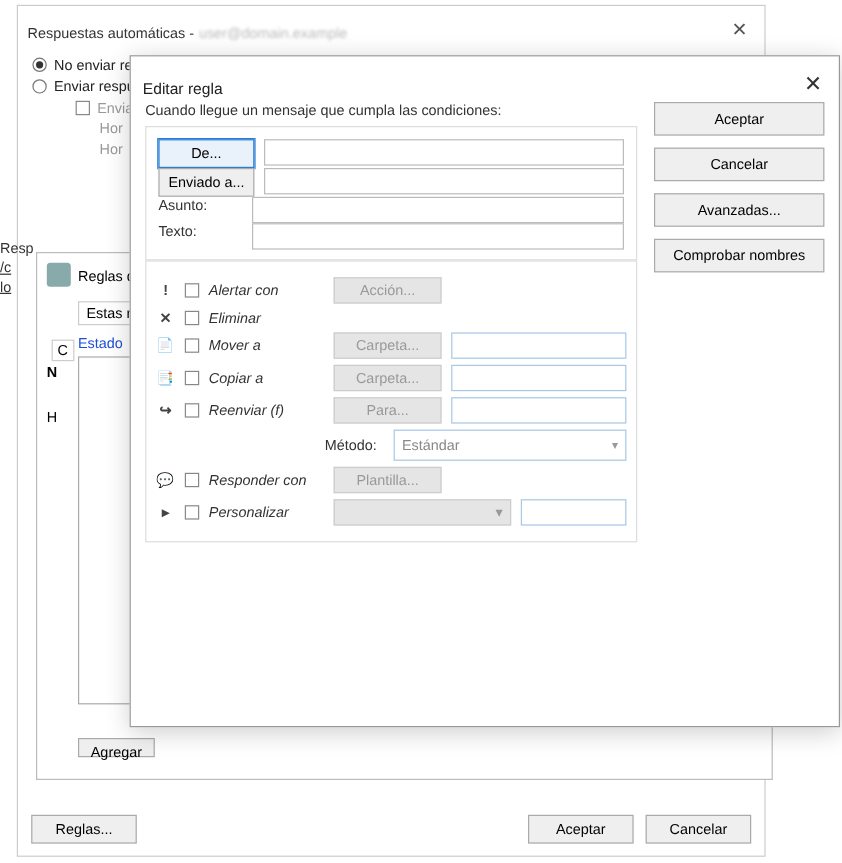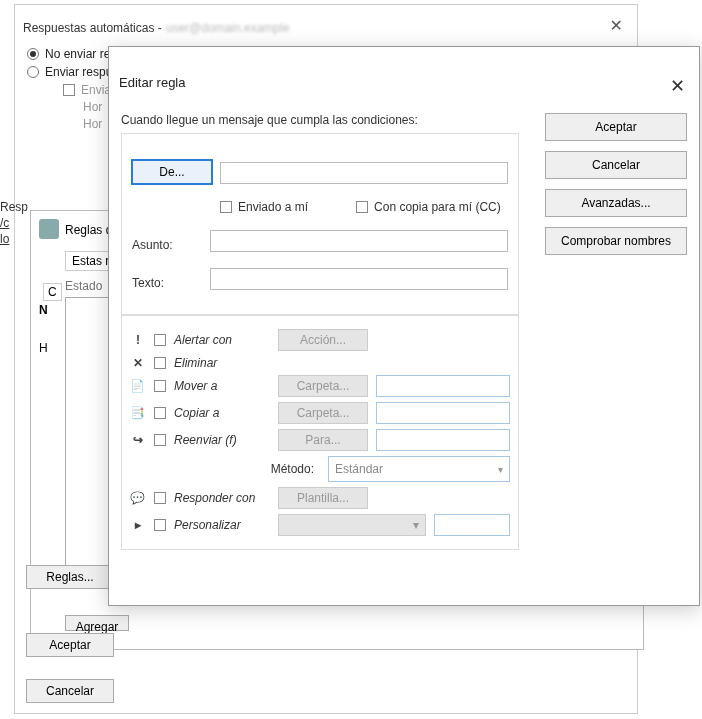--- a/index.html
+++ b/index.html
@@ -35,7 +35,7 @@
 
 
 .fg { position: absolute; left: 108px; top: 46px; width: 592px; height: 560px; border: 1px solid #999; background: #fff; box-shadow: 0 4px 20px rgba(0,0,0,0.2); }
-.fg-title { display:flex; align-items:flex-start; height:34px; padding:0 10px;margin-top:28px; }
+.fg-title { display:flex; align-items:flex-end; height:34px; padding:0 10px; }
 .fg-title .t { font-size: 13px; color:#222; }
 .fg-title .close { margin-left:auto; font-size:18px; color:#333; padding:0 4px; }
 

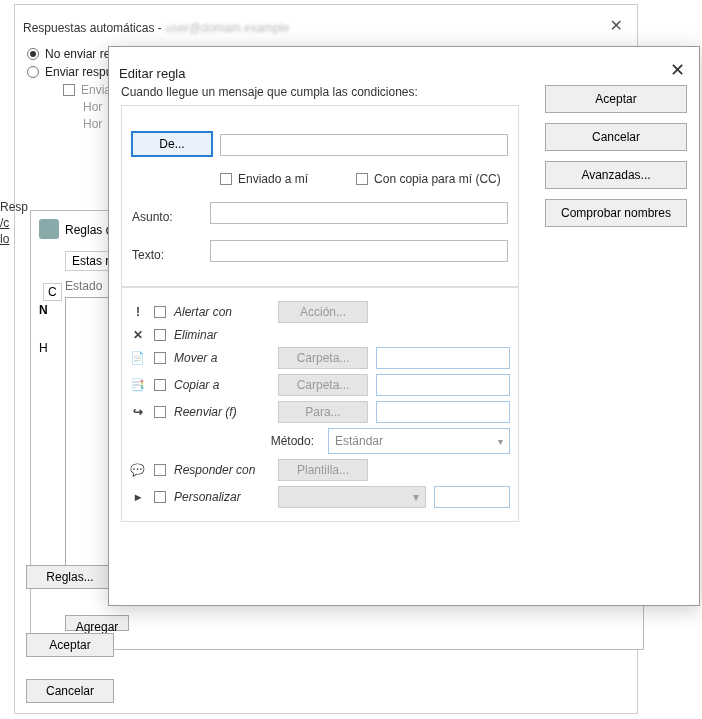--- a/index.html
+++ b/index.html
@@ -39,7 +39,7 @@
 .fg-title .t { font-size: 13px; color:#222; }
 .fg-title .close { margin-left:auto; font-size:18px; color:#333; padding:0 4px; }
 
-.fg-body { padding: 4px 12px 12px 12px; display:flex; gap:26px; }
+.fg-body { padding: 4px 12px 12px 12px; display:flex; gap:14px; }
 .left-col { flex:1; }
 .right-col { width: 142px; display:flex; flex-direction:column; gap:10px; }
 .right-col .btn { width:100%; height:28px; line-height:18px; }

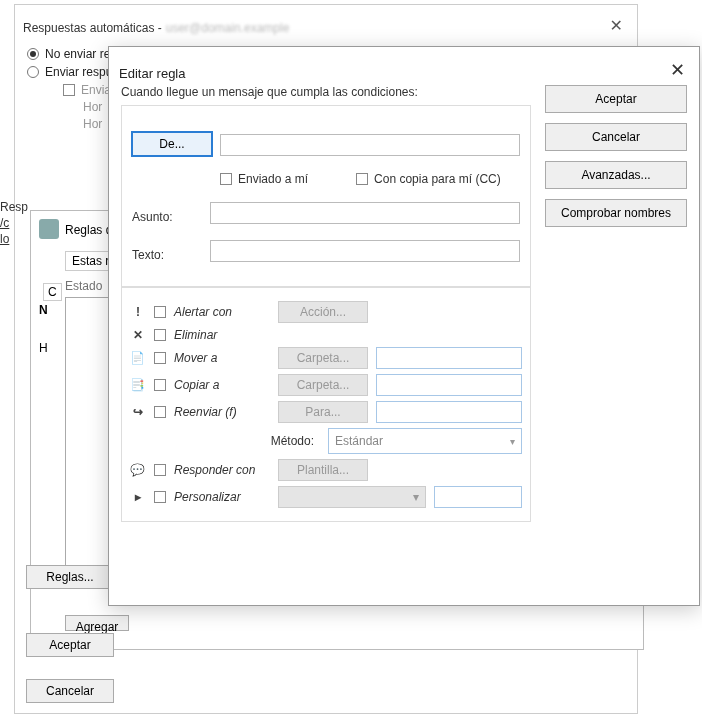--- a/index.html
+++ b/index.html
@@ -46,7 +46,7 @@
 
 .cond-box { border: 1px solid #ddd; padding: 10px 10px 8px 10px; margin-top: 2px; }
 .cond-label { color:#333; margin-bottom:6px; }
-.cond-row { display:flex; align-items:flex-end; gap:8px; margin: 16px 0; }
+.cond-row { display:flex; align-items:flex-start; gap:8px; margin: 0 0; }
 .cond-row .lb { width: 70px; color:#333; }
 .cond-row .btn-left { width:80px; height:24px; }
 .cond-row .btn-left.focus { border:1px solid #2a7dd4; outline:1px solid #2a7dd4; background:#e9f2fb; }

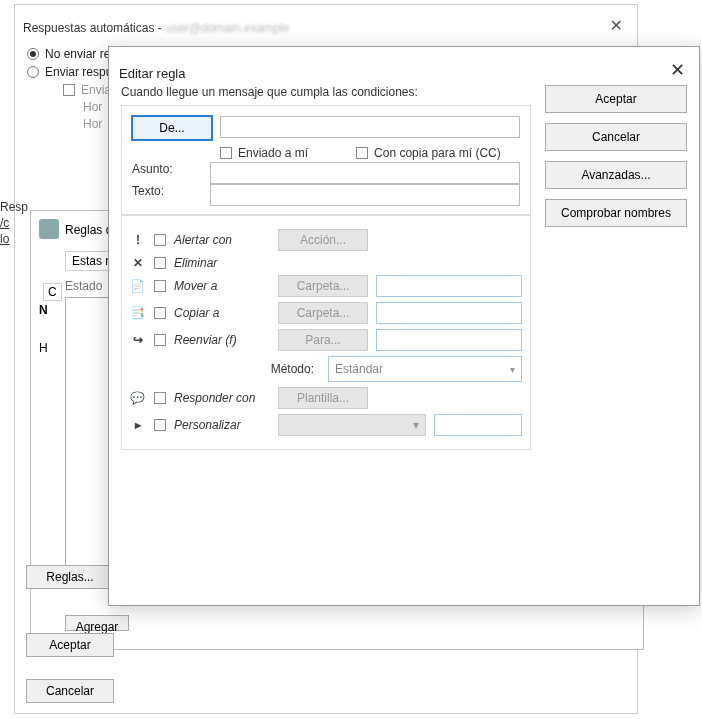--- a/index.html
+++ b/index.html
@@ -145,6 +145,10 @@
           <div class="btn btn-left focus">De...</div>
           <div class="txt"></div>
         </div>
+        <div class="cond-row">
+          <div class="btn btn-left">Enviado a...</div>
+          <div class="txt"></div>
+        </div>
         <div class="chk-row">
           <div class="group">
             <span class="chk"></span>

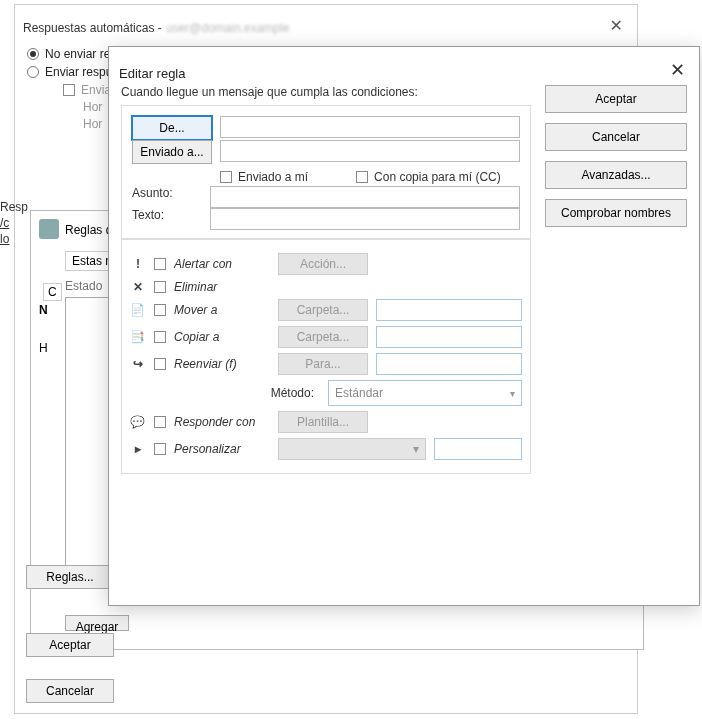--- a/index.html
+++ b/index.html
@@ -149,17 +149,6 @@
           <div class="btn btn-left">Enviado a...</div>
           <div class="txt"></div>
         </div>
-        <div class="chk-row">
-          <div class="group">
-            <span class="chk"></span>
-            <span>Enviado a mí</span>
-          </div>
-          <div class="gap"></div>
-          <div class="group">
-            <span class="chk"></span>
-            <span>Con copia para mí (CC)</span>
-          </div>
-        </div>
         <div class="cond-row">
           <div class="lb">Asunto:</div>
           <div class="txt"></div>

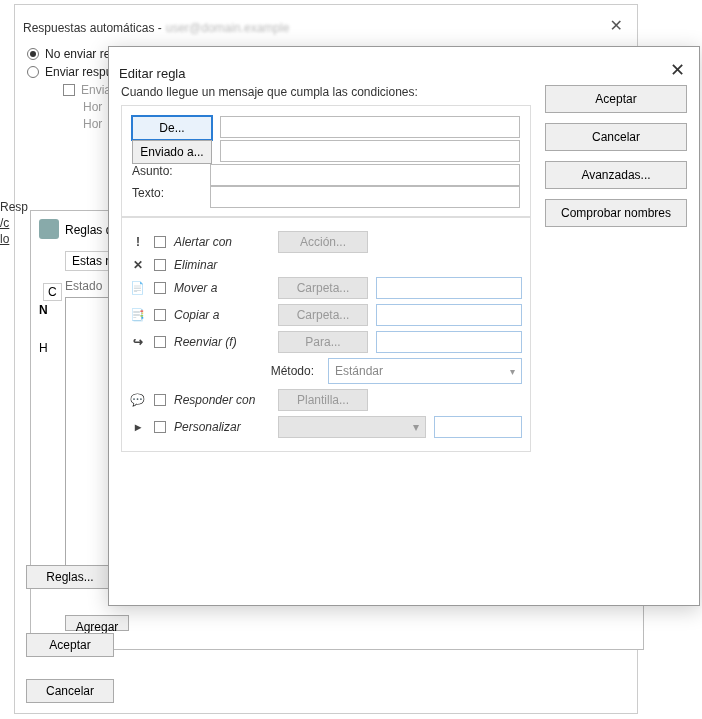--- a/index.html
+++ b/index.html
@@ -24,7 +24,7 @@
 .rules-bg { position: absolute; left: 30px; top: 210px; width: 614px; height: 440px; border: 1px solid #bbb; background: #fff; }
 .rules-bg .icon-gear { position:absolute; left:8px; top:8px; width:20px; height:20px; background:#8aa; border-radius:3px; }
 .rules-bg .tab { position:absolute; left:34px; top:40px; border:1px solid #ccc; padding:2px 6px; }
-.rules-bg .hdr { position:absolute; left:34px; top:68px; color:#737373; }
+.rules-bg .hdr { position:absolute; left:34px; top:68px; color:#1d4ed8; }
 .rules-bg .listbox { position:absolute; left:34px; top:86px; width:560px; height:290px; border:1px solid #aaa; }
 .rules-bg .addbtn { position:absolute; left:34px; top:404px; width:64px; height:16px; border:1px solid #aaa; text-align:center; line-height:22px; background:#efefef; }
 

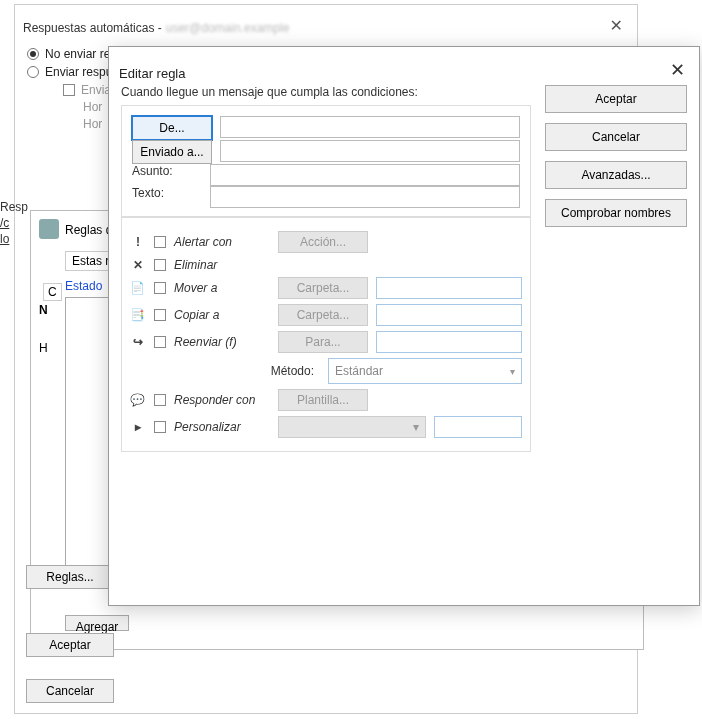--- a/index.html
+++ b/index.html
@@ -28,7 +28,7 @@
 .rules-bg .listbox { position:absolute; left:34px; top:86px; width:560px; height:290px; border:1px solid #aaa; }
 .rules-bg .addbtn { position:absolute; left:34px; top:404px; width:64px; height:16px; border:1px solid #aaa; text-align:center; line-height:22px; background:#efefef; }
 
-.bg-footer { position:absolute; left:14px; bottom:4px; width:624px; display:flex; gap:22px; padding:12px;flex-direction:column; }
+.bg-footer { position:absolute; left:14px; bottom:4px; width:624px; display:flex; gap:10px; padding:12px; }
 .btn { border: 1px solid #aaa; background: #efefef; padding: 4px 0; text-align: center; min-width: 80px; height: 24px; line-height: 14px; cursor: default; }
 .bg-footer .btn { width: 88px; }
 .bg-footer .sp { flex:1; }

